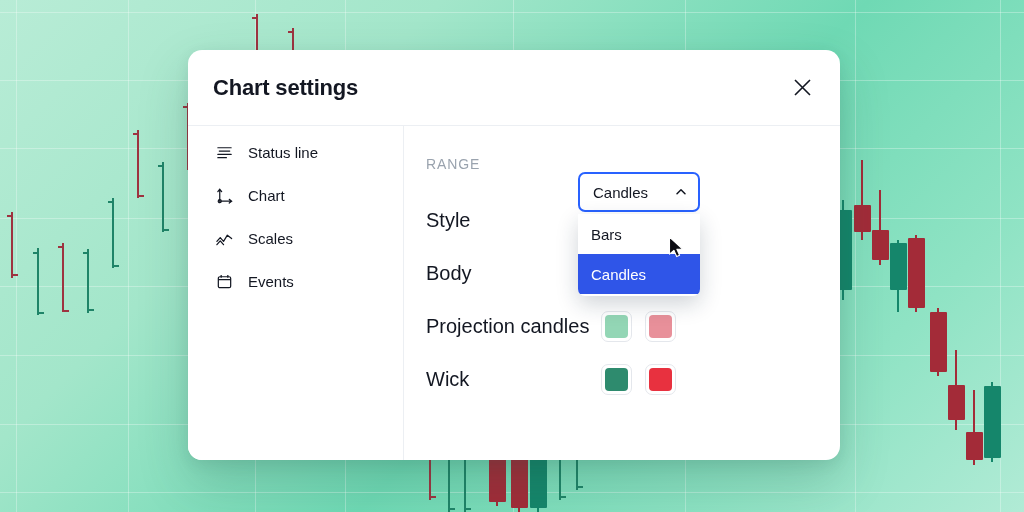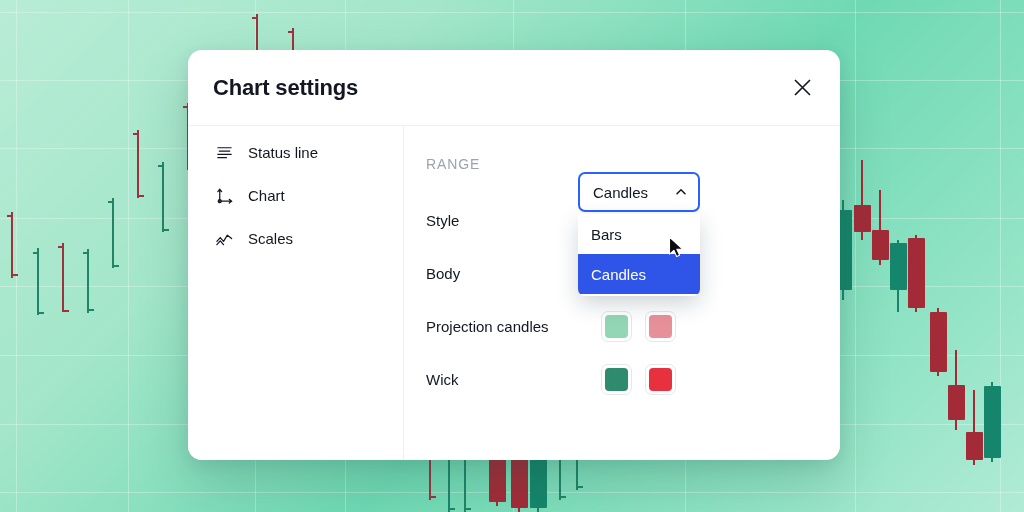--- a/index.html
+++ b/index.html
@@ -164,7 +164,7 @@
     align-items: center;
   }
   .prop-label {
-    font-size: 15px;
+    font-size: 20px;
     color: #131722;
     width: 175px;
     flex: 0 0 175px;

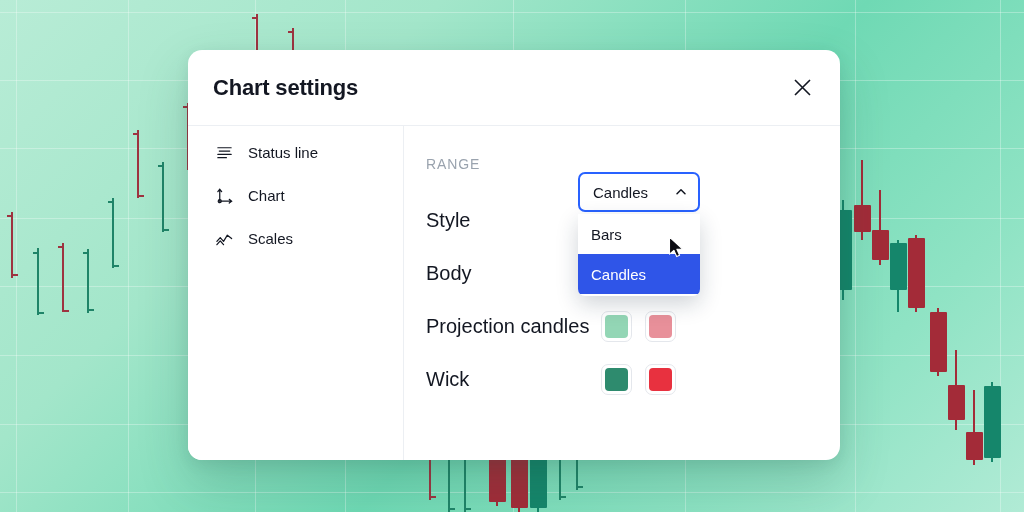--- a/index.html
+++ b/index.html
@@ -476,6 +476,19 @@
           <span>Scales</span>
         </div>
 
+        <div class="nav-item">
+          <span class="nav-icon">
+            <svg width="19" height="19" viewBox="0 0 20 20" aria-hidden="true">
+              <g stroke="currentColor" stroke-width="1.3" fill="none">
+                <rect x="3.5" y="5" width="13" height="11.5" rx="1.6"></rect>
+                <line x1="3.5" y1="8" x2="16.5" y2="8"></line>
+                <line x1="6.5" y1="3.2" x2="6.5" y2="6"></line>
+                <line x1="13.5" y1="3.2" x2="13.5" y2="6"></line>
+              </g>
+            </svg>
+          </span>
+          <span>Events</span>
+        </div>
 
       </div>
 

